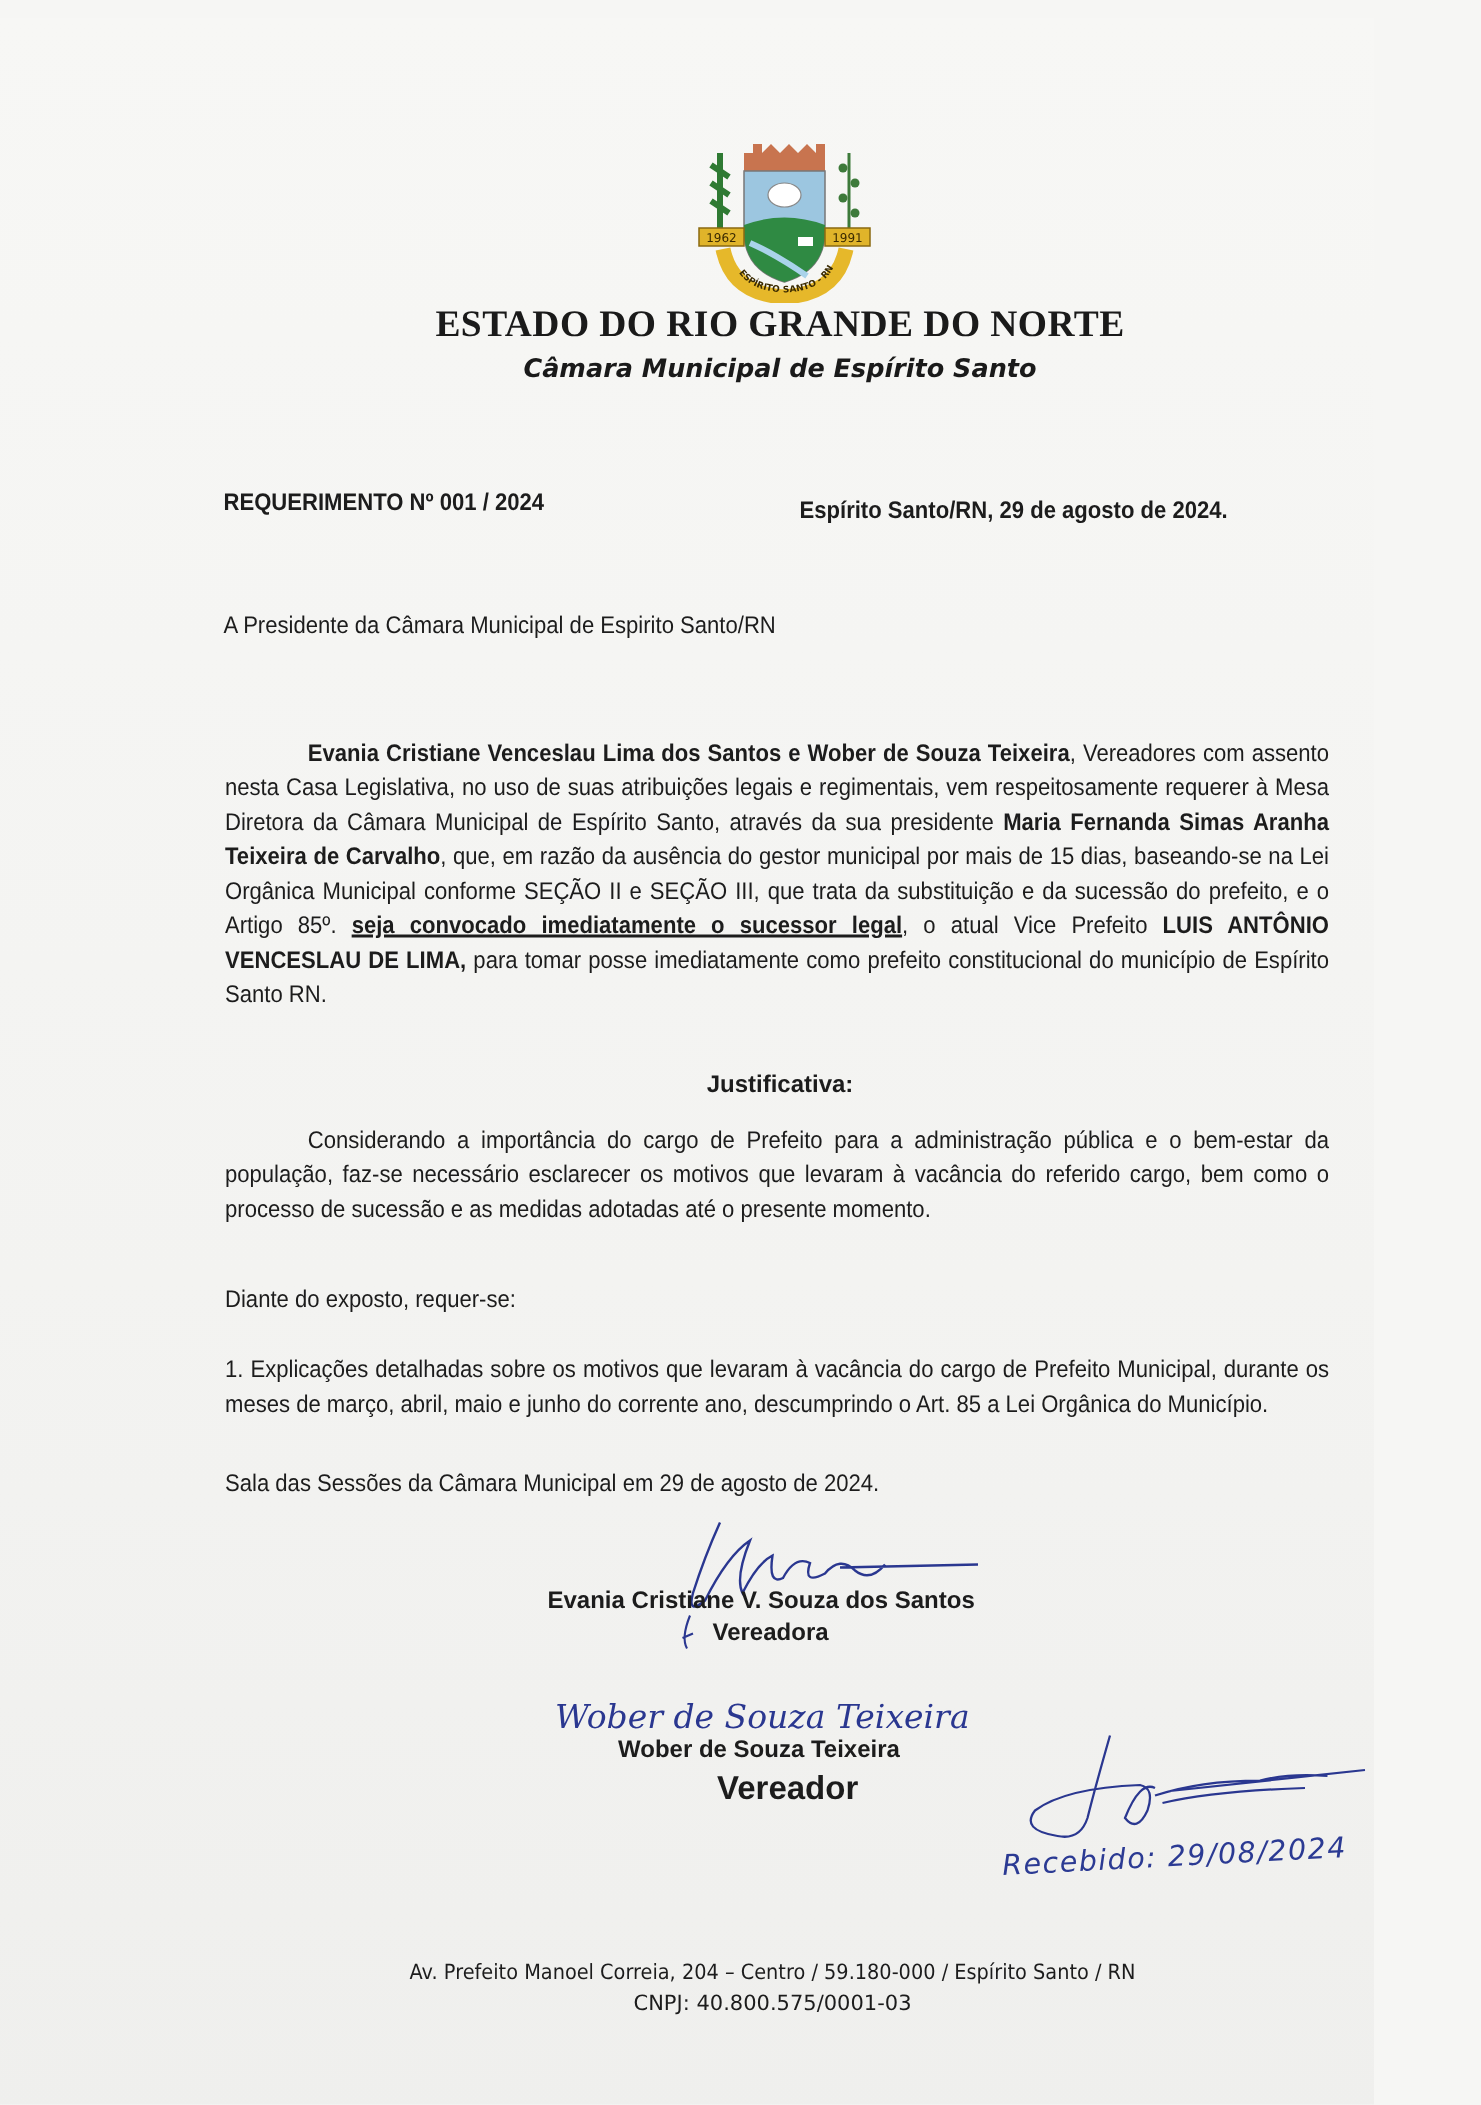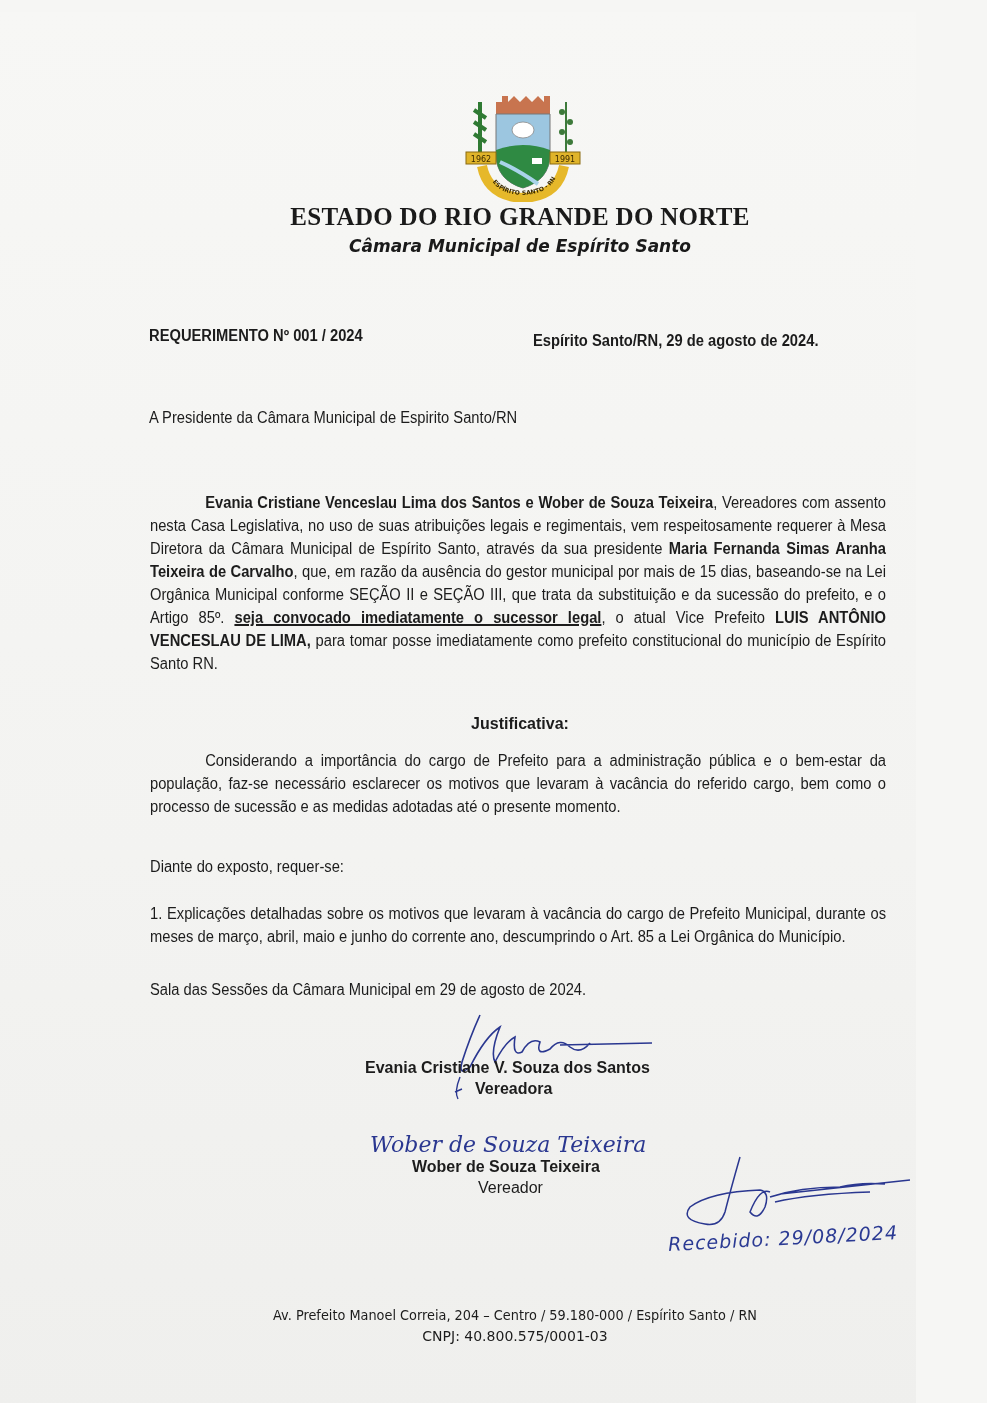--- a/index.html
+++ b/index.html
@@ -49,7 +49,7 @@
     .sig1-name { position: absolute; left: 365px; top: 1047px; font-weight: bold; font-size: 16px; }
     .sig1-role { position: absolute; left: 475px; top: 1068px; font-weight: bold; font-size: 16px; text-align: center; }
     .sig2-name { position: absolute; left: 412px; top: 1146px; font-weight: bold; font-size: 16px; }
-    .sig2-role { position: absolute; left: 478px; top: 1167px; font-weight: normal; font-size: 16px; text-align: center; }
+    .sig2-role { position: absolute; left: 478px; top: 1167px; font-weight: bold; font-size: 22px; text-align: center; }
 
     .sig-svg { position: absolute; pointer-events: none; }
     .received-note {

